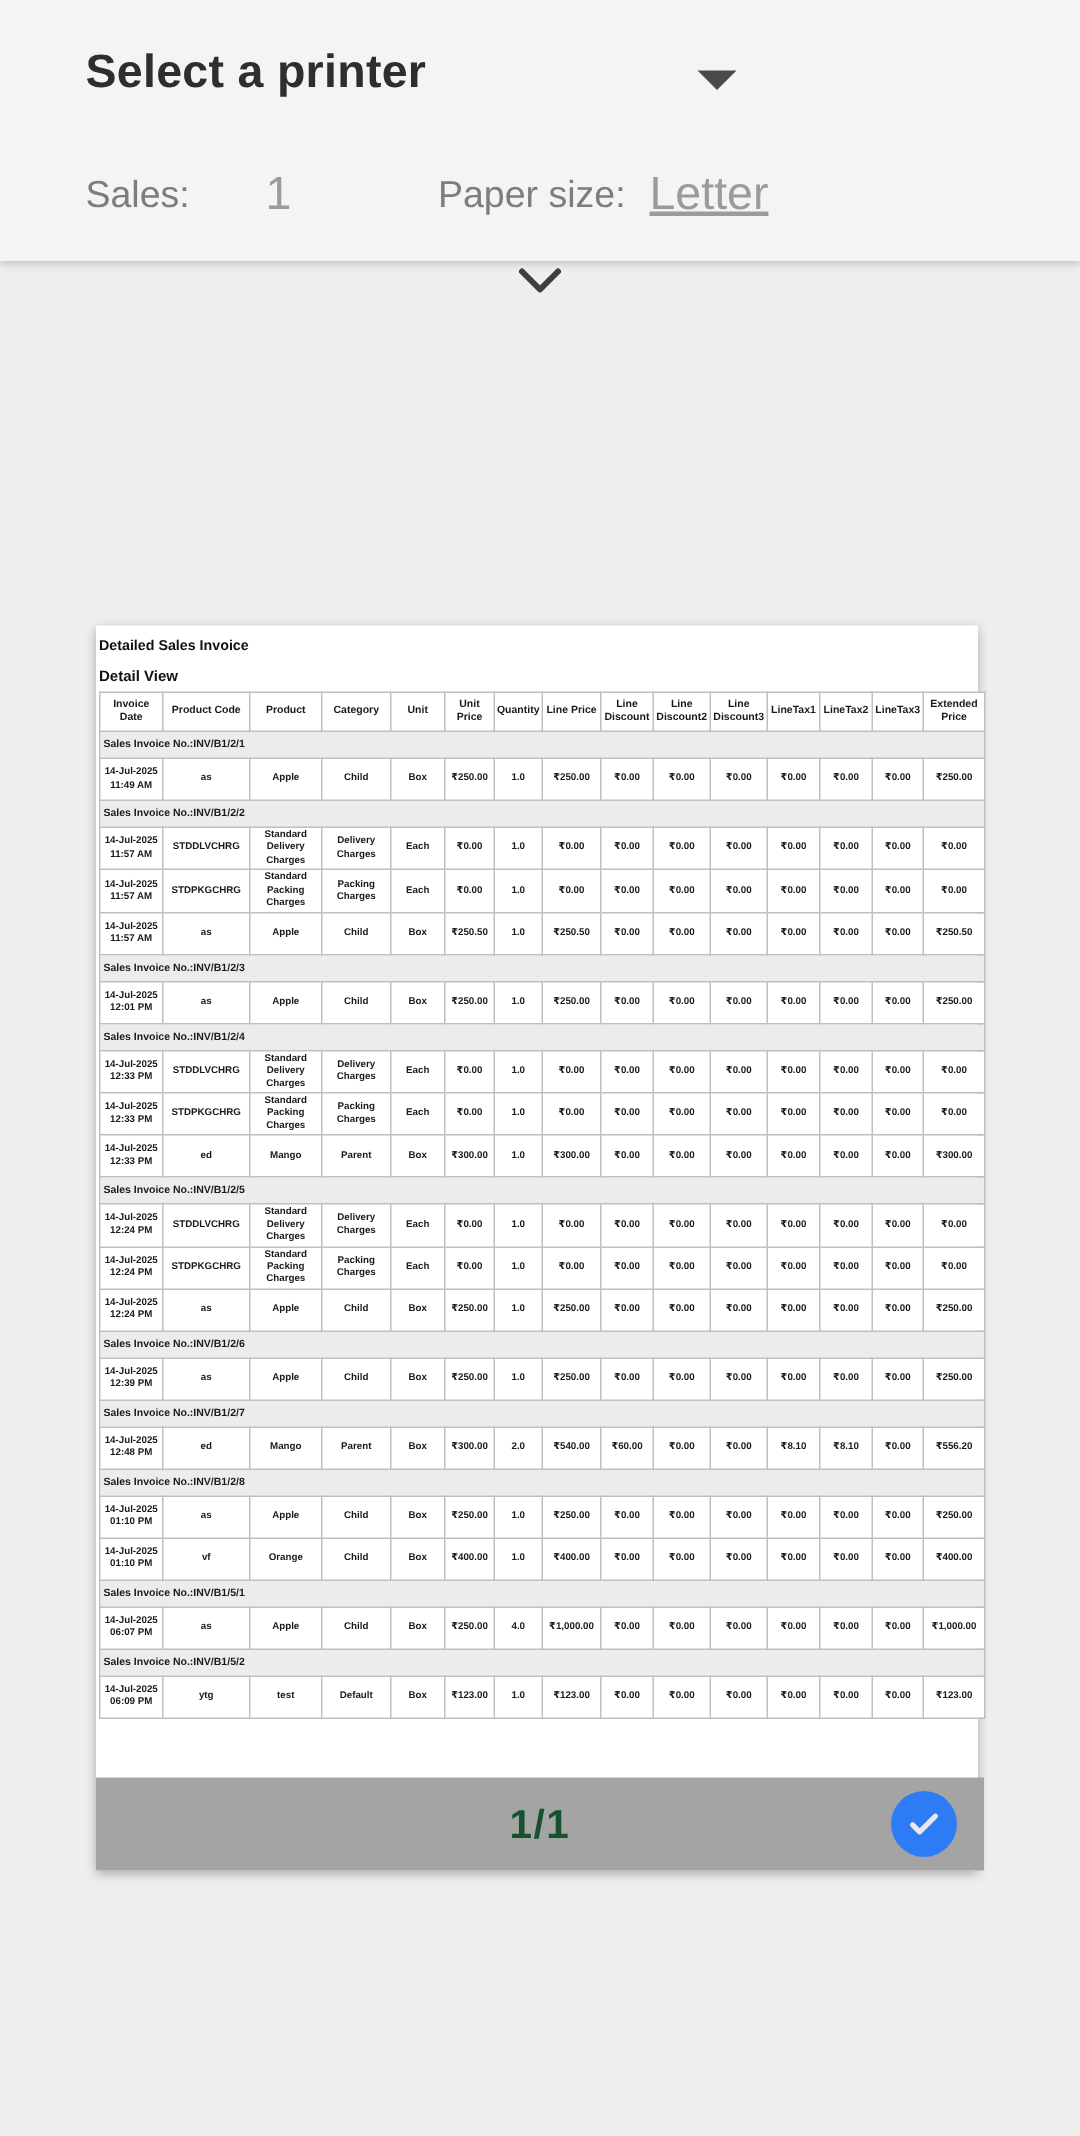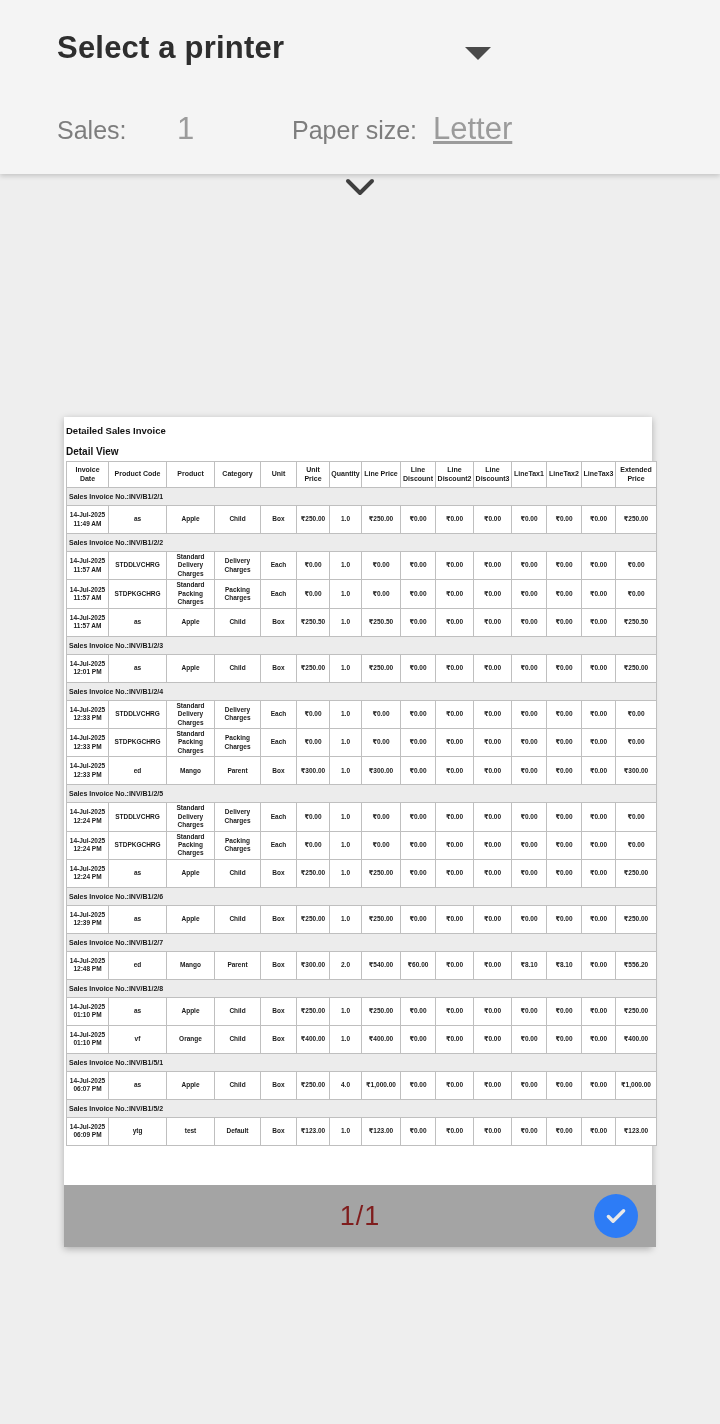--- a/index.html
+++ b/index.html
@@ -90,7 +90,7 @@
     display:flex; align-items:center; justify-content:center;
     z-index:2;
   }
-  .page-indicator { color:#7f1d1d; font-size:27px; font-weight:400; letter-spacing:1px; }
+  .page-indicator { color:#14532d; font-size:27px; font-weight:700; letter-spacing:1px; }
   .confirm-btn {
     position:absolute; right:18px; top:9px; width:44px; height:44px;
     border-radius:50%;

